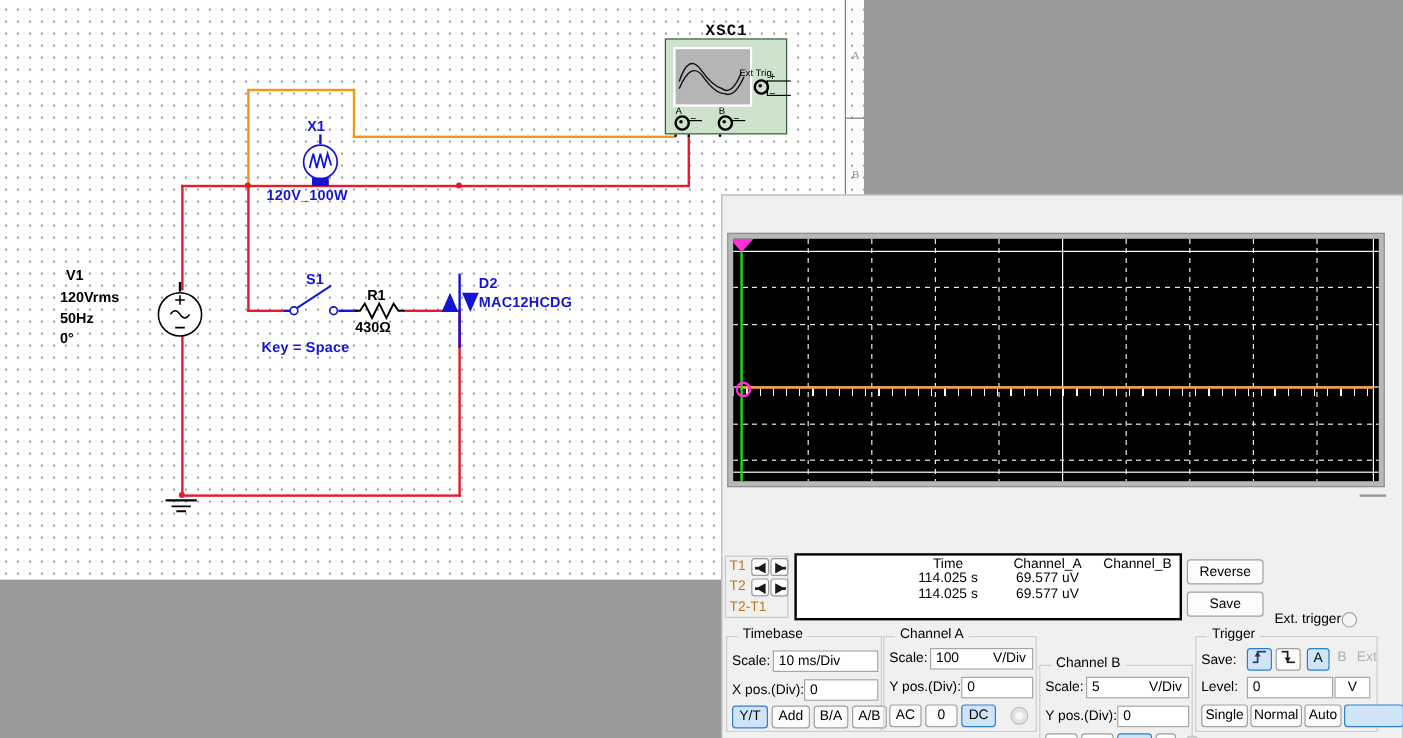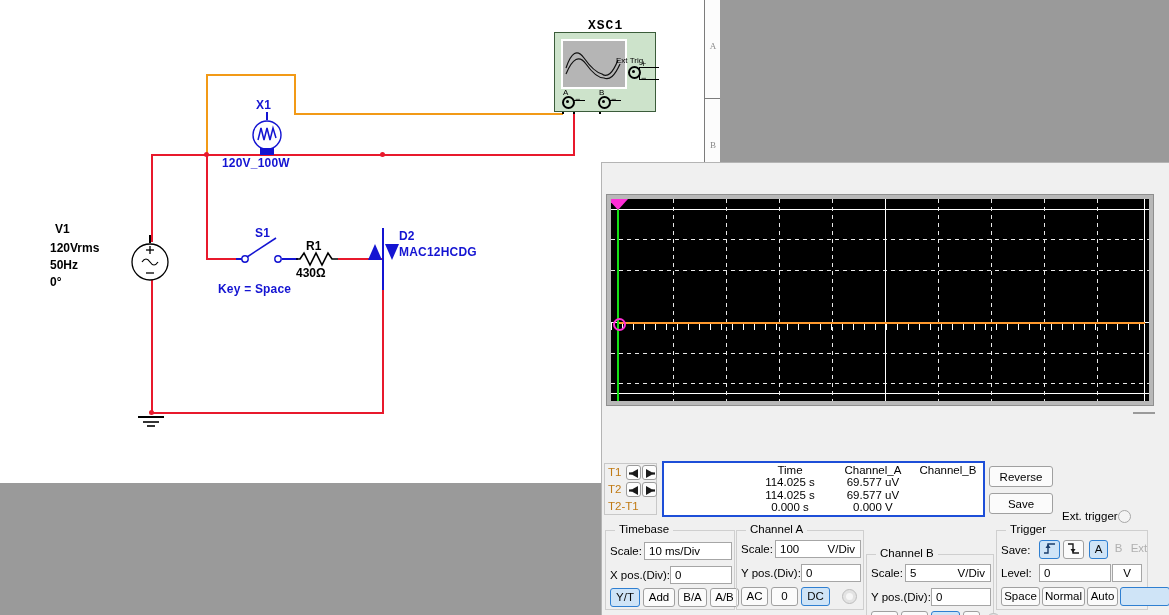--- a/index.html
+++ b/index.html
@@ -118,7 +118,7 @@
   .arrowbtn svg{position:absolute;left:2px;top:3px;}
   #meas-table{
     position:absolute;left:662px;top:461px;width:323px;height:56px;
-    background:#fff;border:2px solid #1d4ed8;box-sizing:border-box;
+    background:#fff;border:2px solid #000000;box-sizing:border-box;
   }
   #meas-table table{width:100%;border-collapse:collapse;font-size:11.5px;color:#000;}
   #meas-table th{font-weight:normal;text-align:center;padding:1px 0 0 0;}

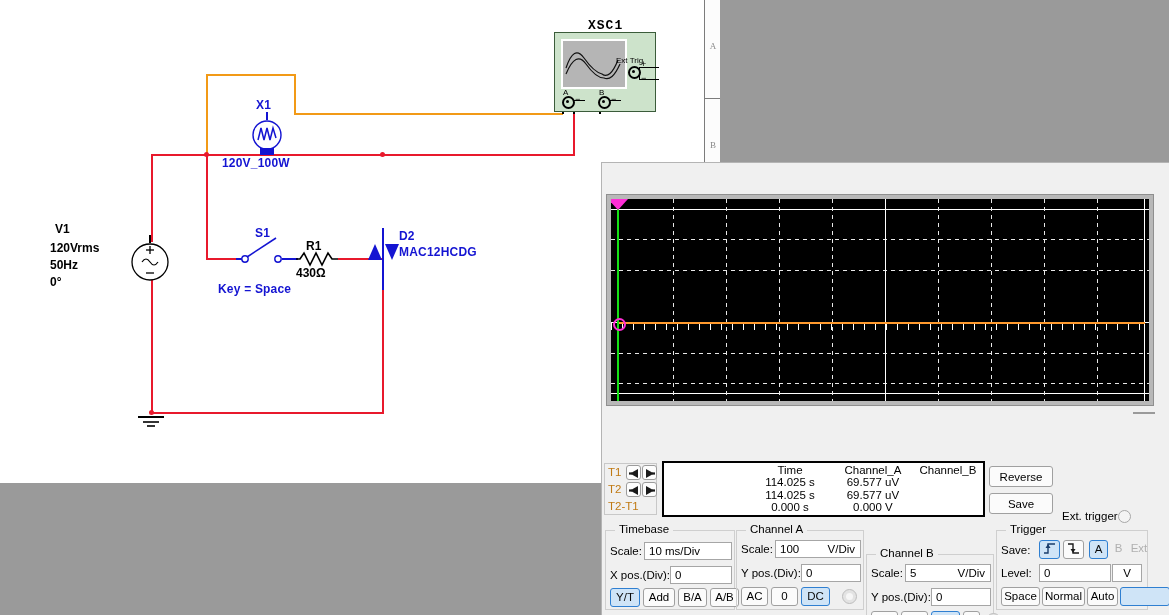--- a/index.html
+++ b/index.html
@@ -371,12 +371,6 @@
       <td>69.577 uV</td>
       <td></td>
     </tr>
-    <tr>
-      <td></td>
-      <td>0.000 s</td>
-      <td>0.000 V</td>
-      <td></td>
-    </tr>
   </tbody>
     </table>
 </div>

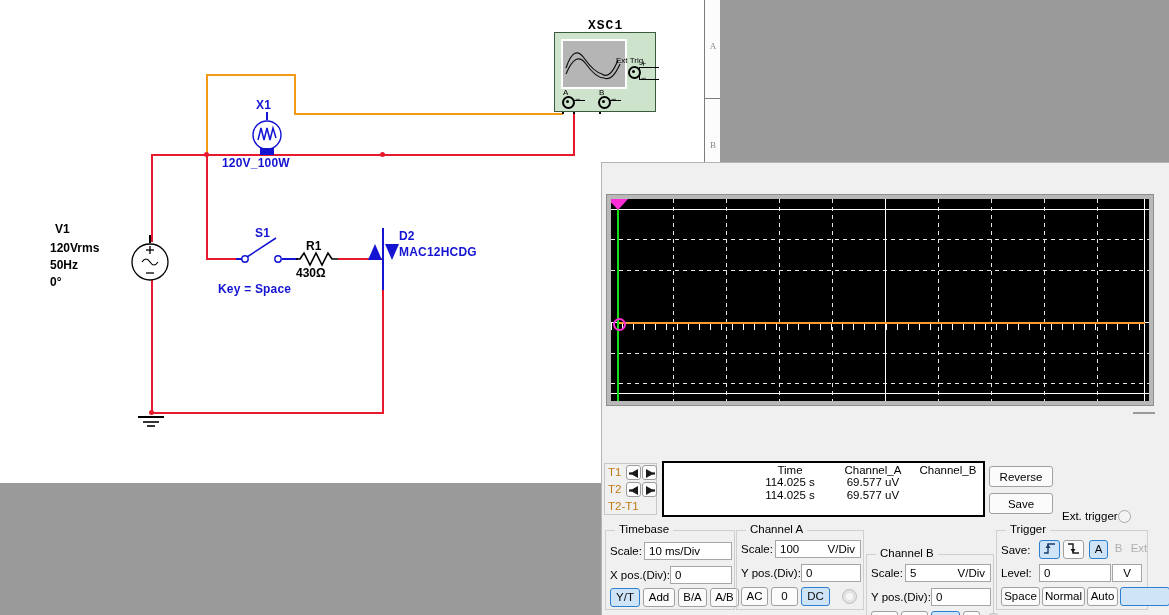--- a/index.html
+++ b/index.html
@@ -448,7 +448,7 @@
   <div class="ftext" style="left:42px;top:33px;width:72px;">0</div>
   <div class="ftext" style="left:115px;top:33px;width:30px;text-align:center;">V</div>
 
-  <div class="sbtn" style="left:4px;top:56px;width:39px;">Space</div>
+  <div class="sbtn" style="left:4px;top:56px;width:39px;">Single</div>
   <div class="sbtn" style="left:45px;top:56px;width:43px;">Normal</div>
   <div class="sbtn" style="left:90px;top:56px;width:31px;">Auto</div>
   <div class="sbtn on" style="left:123px;top:56px;width:33px;padding-left:48px;">None</div>

